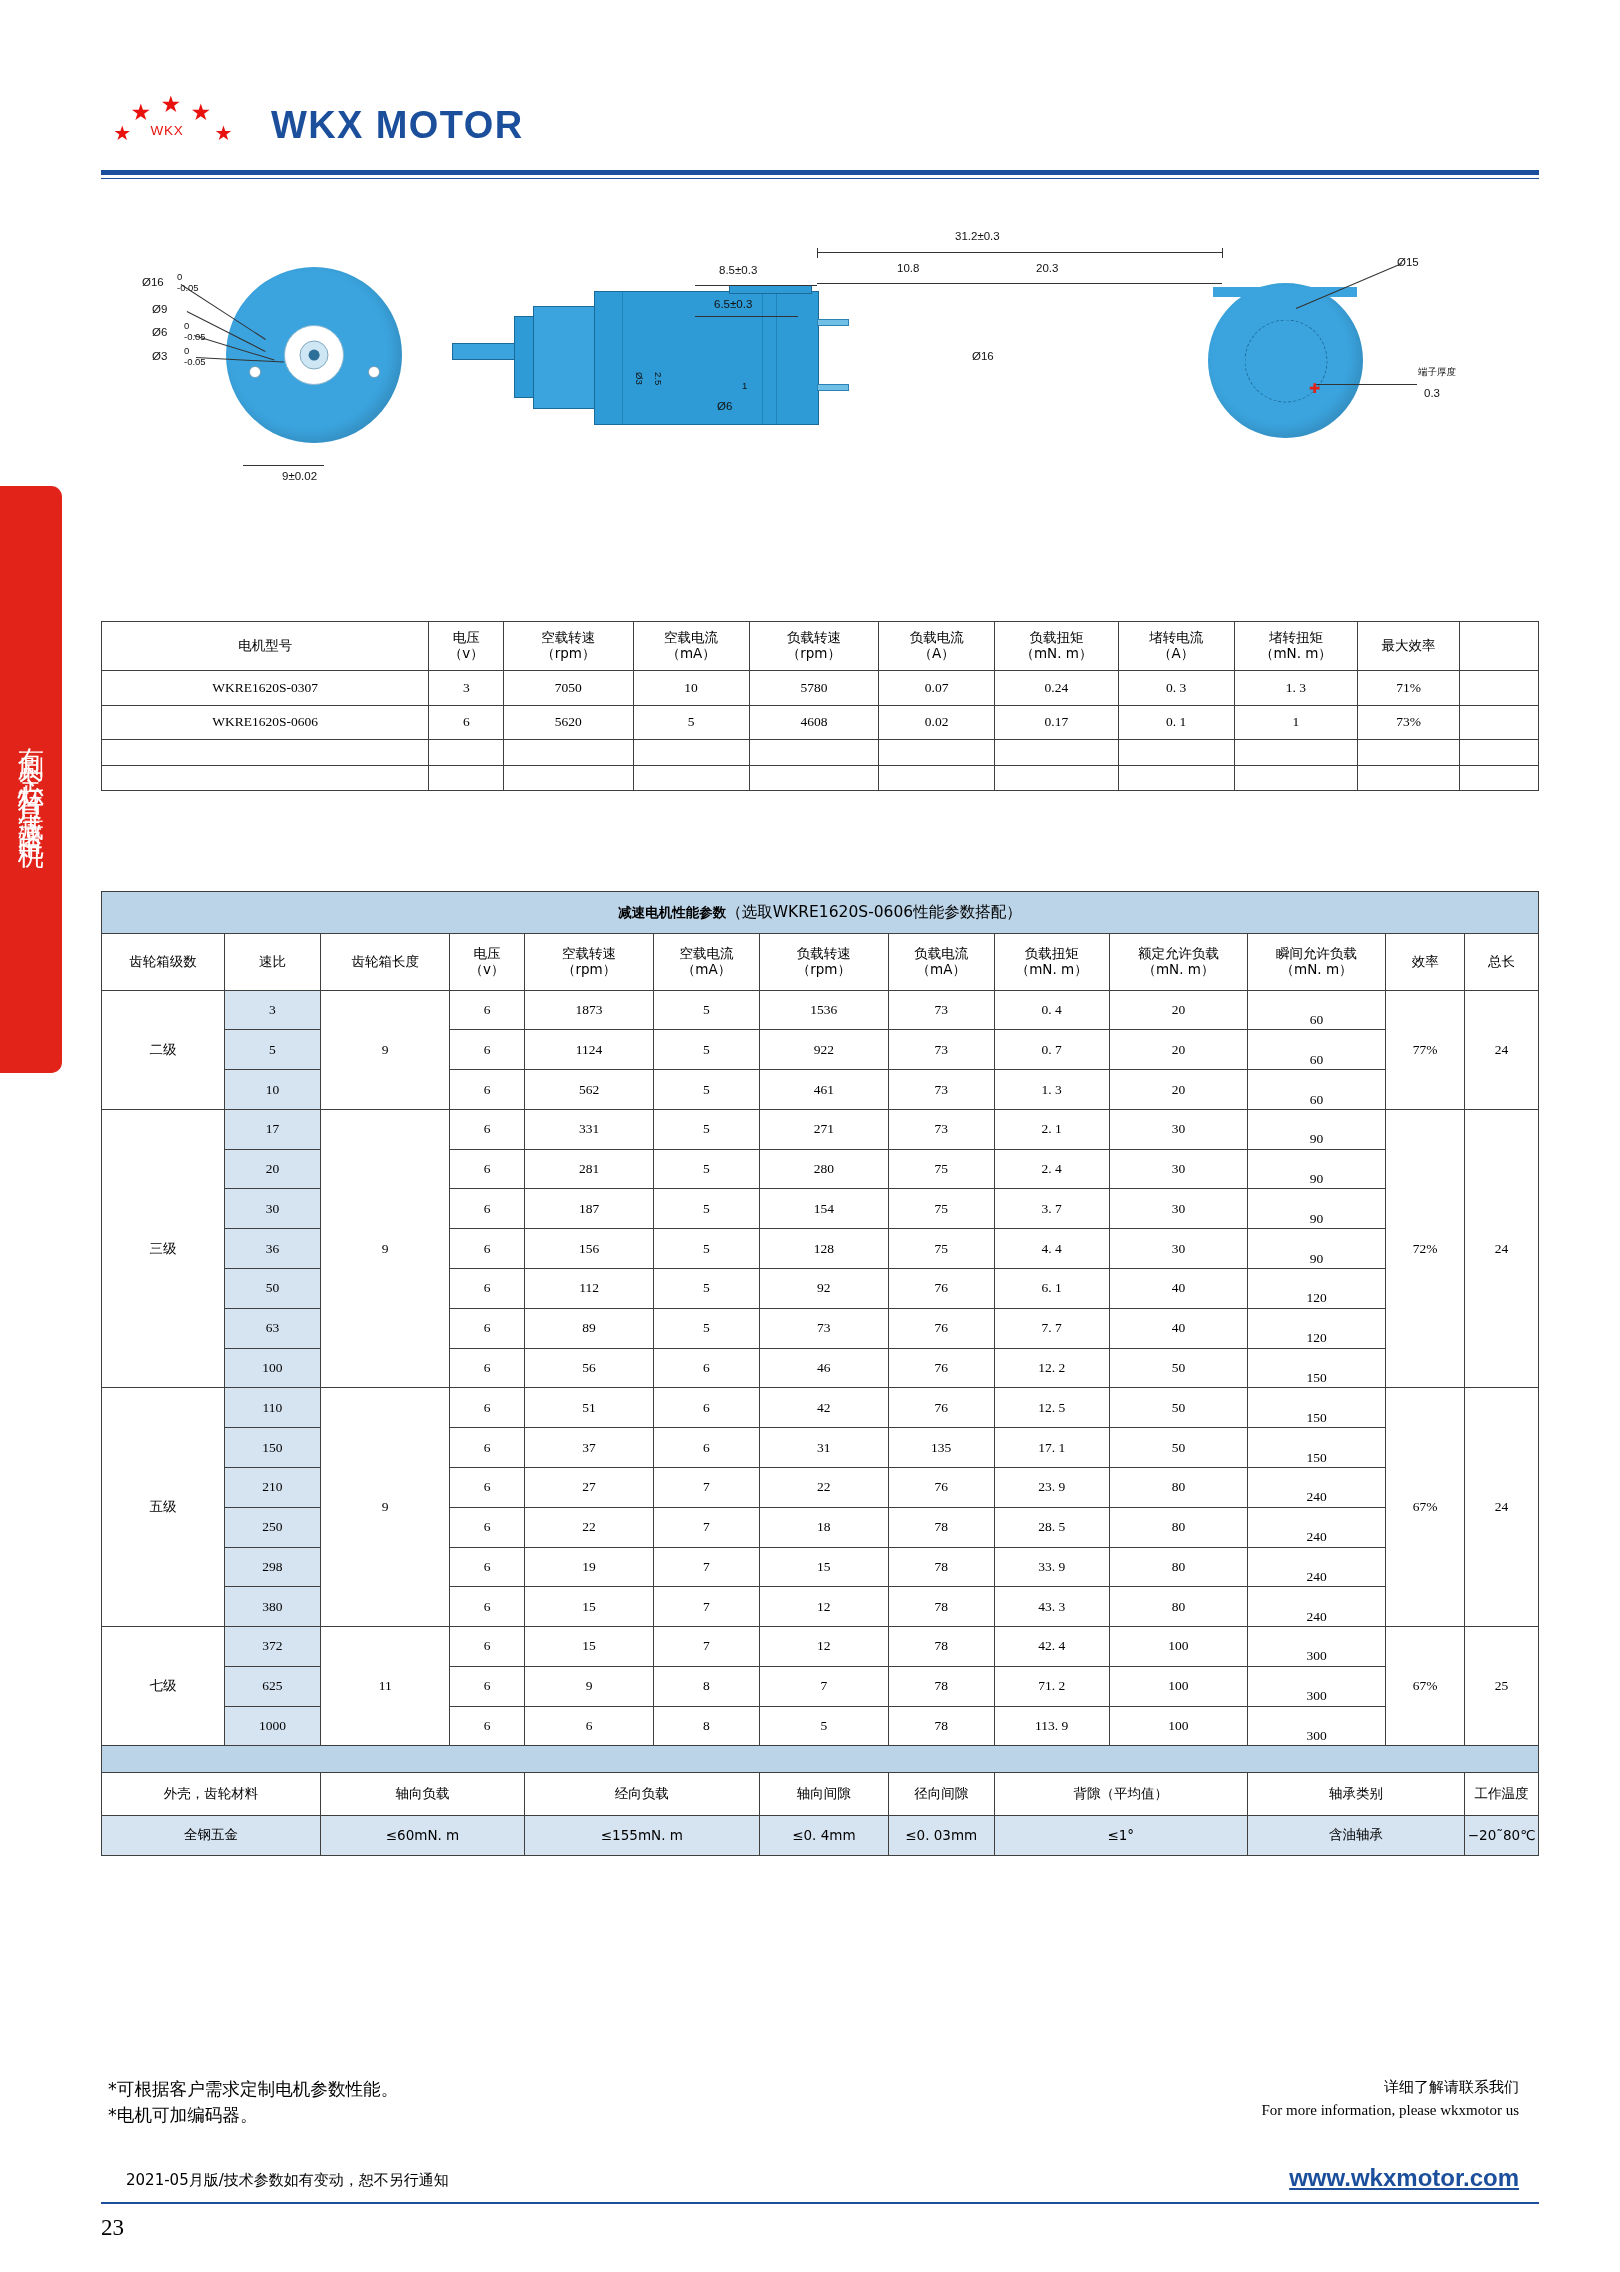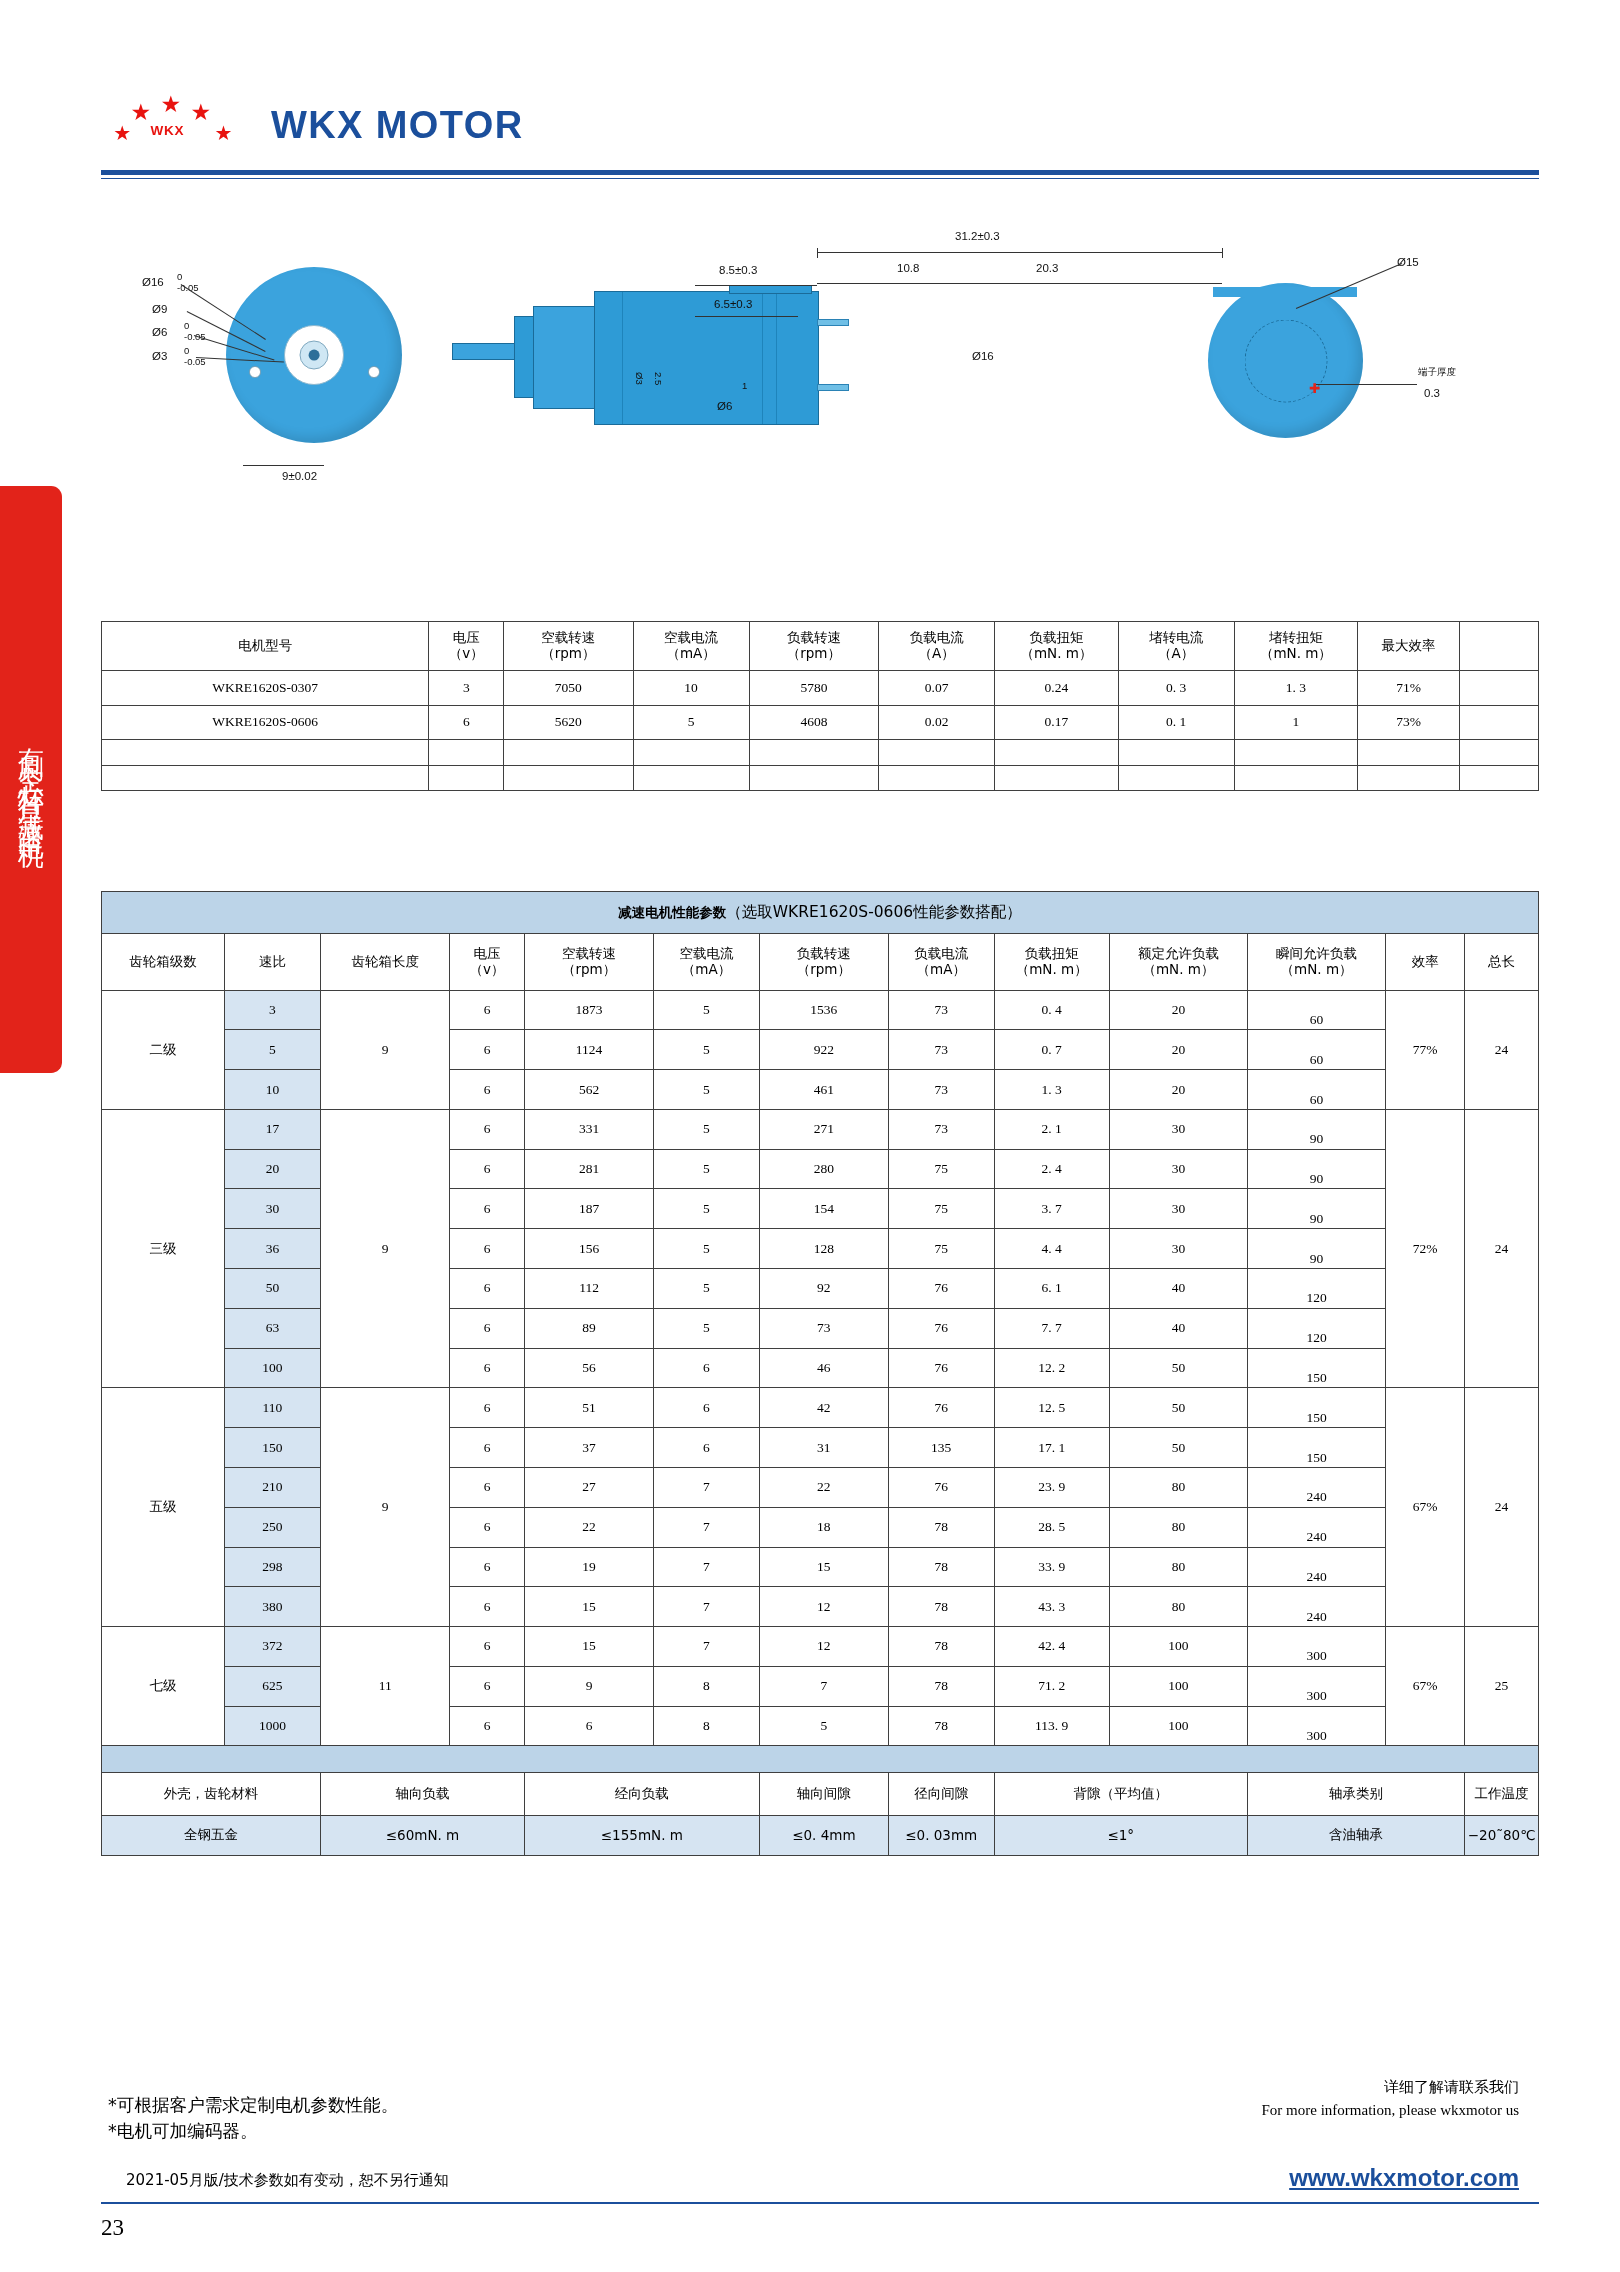--- a/index.html
+++ b/index.html
@@ -35,7 +35,7 @@
   .stars .sr{left:96px;top:19px;font-size:20px;}
   .stars .wkx{
     position:absolute;left:32px;top:21.6px;color:#e8130f;
-    font-family:"Liberation Sans",sans-serif;font-weight:bold;font-size:13.5px;
+    font-family:"Liberation Sans",sans-serif;font-weight:normal;font-size:13.5px;
     letter-spacing:0.7px;
   }
   .brand{

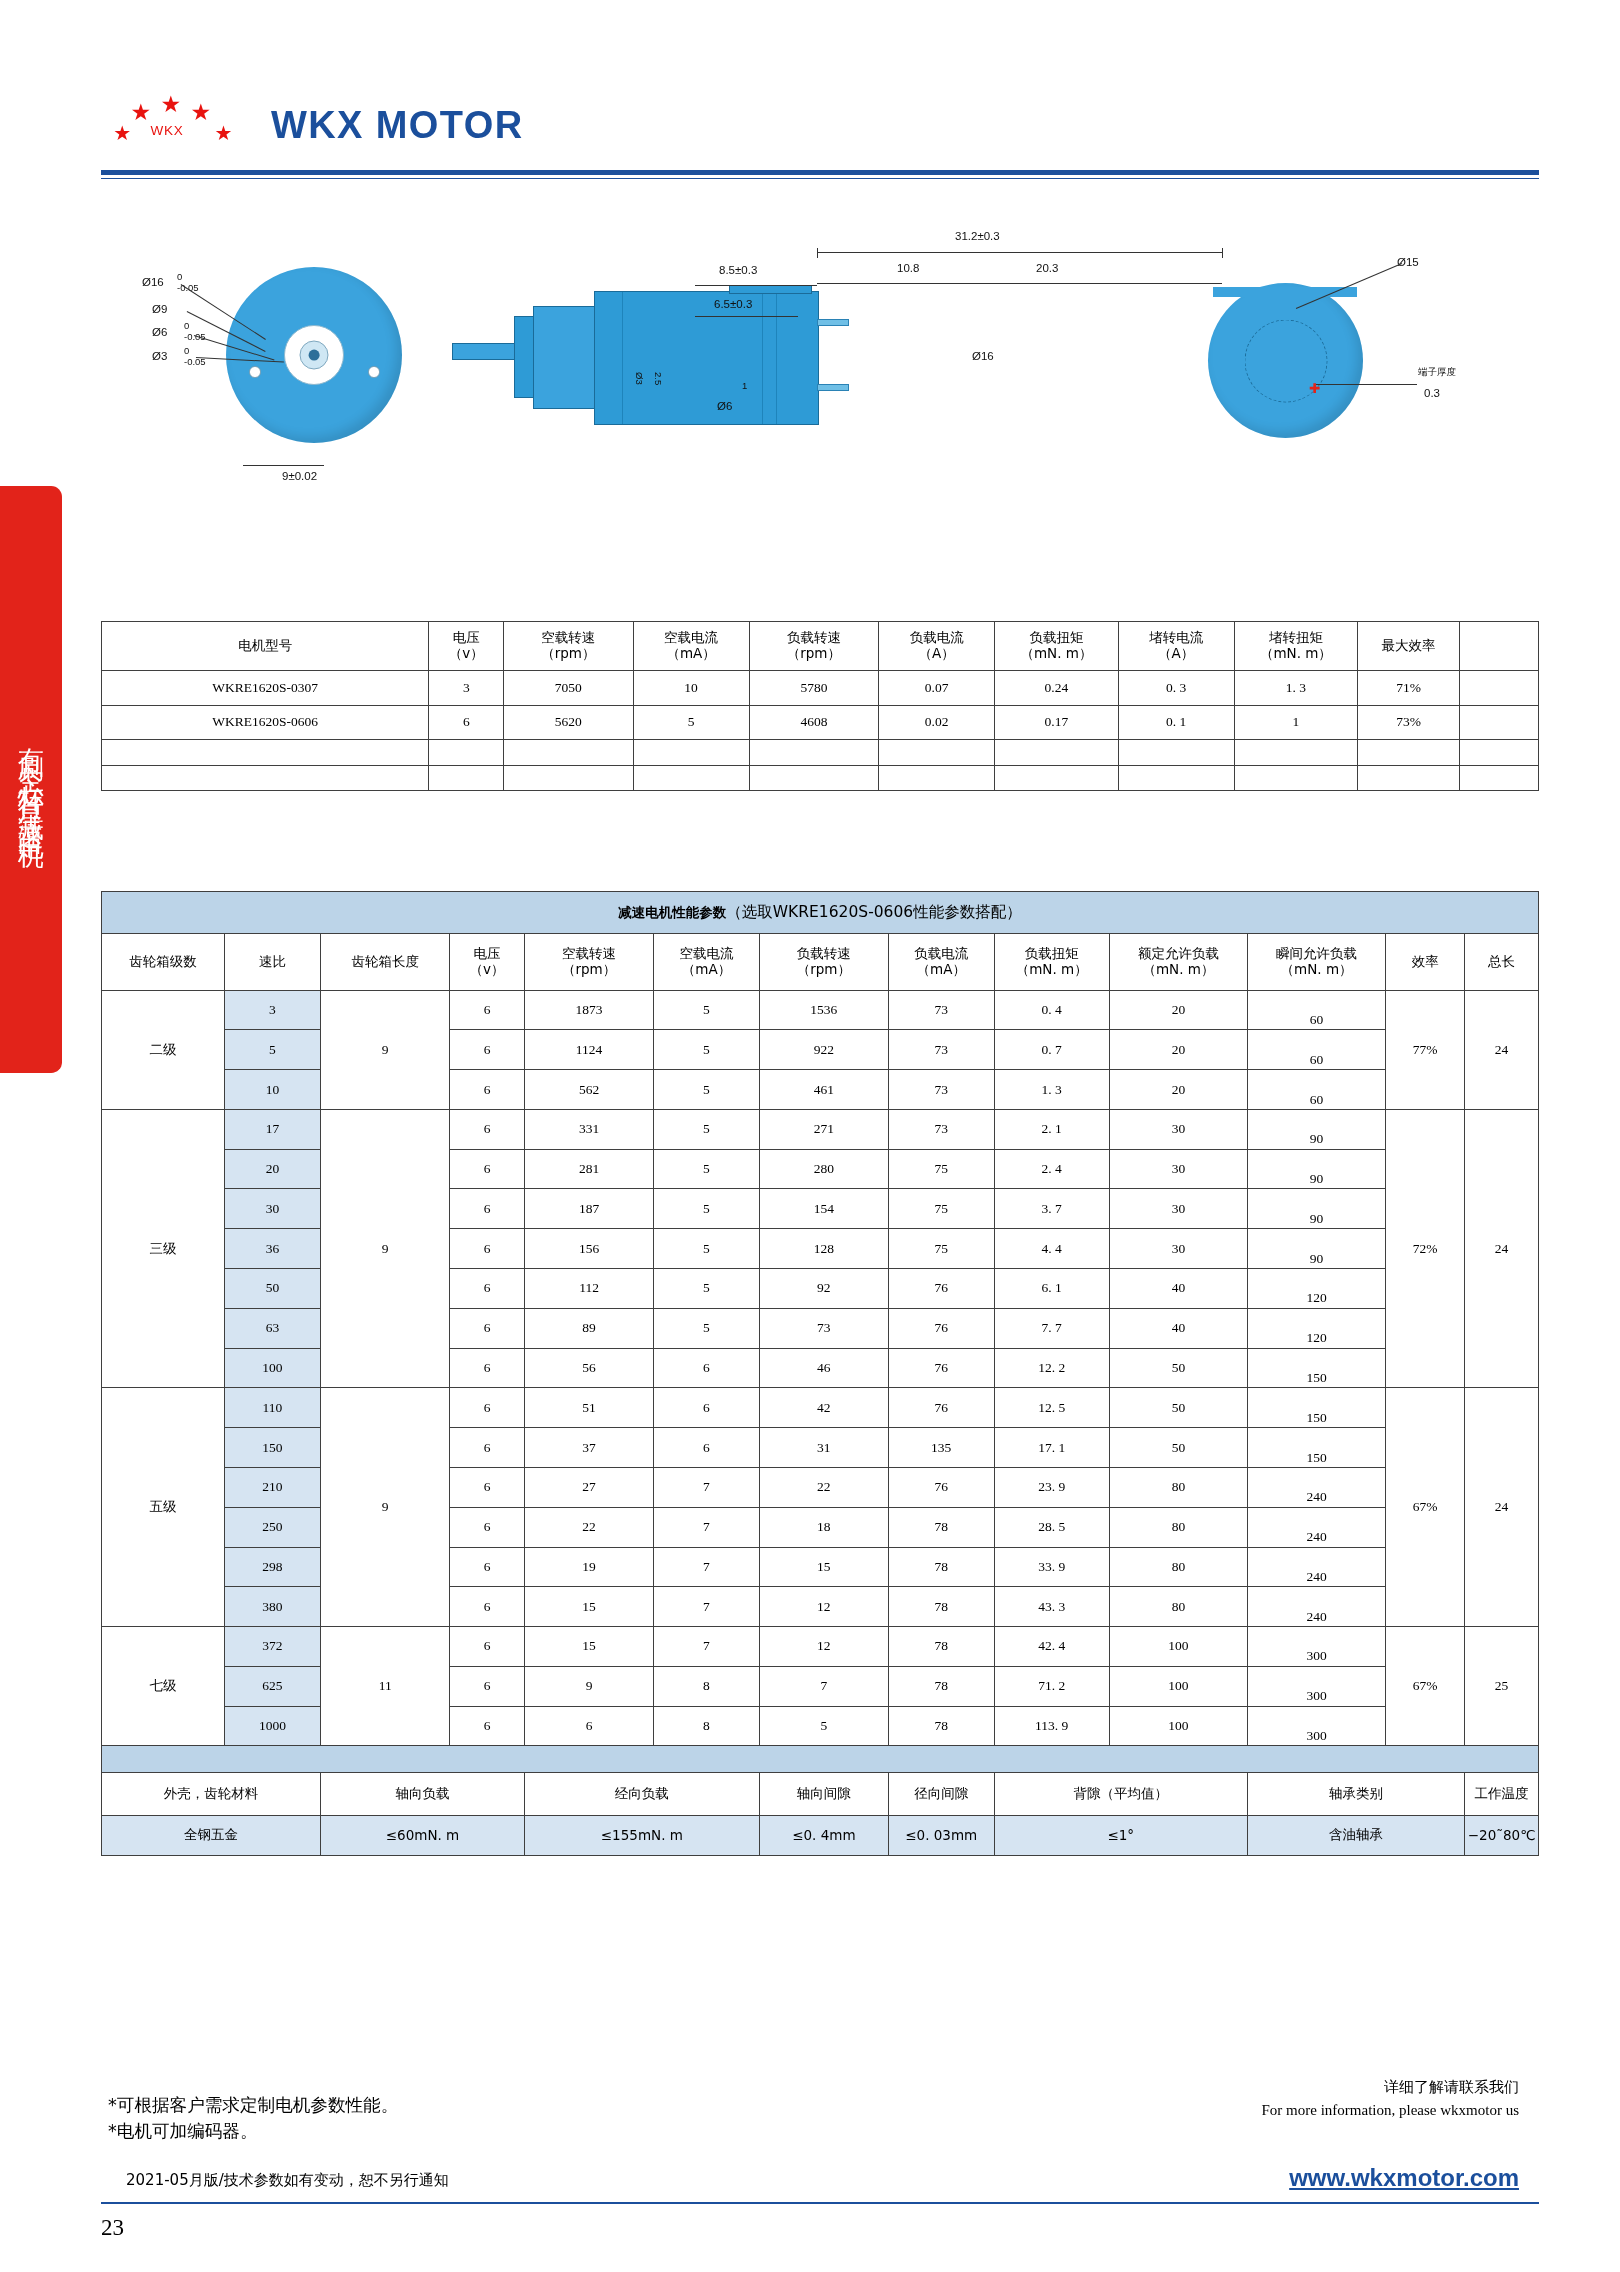--- a/index.html
+++ b/index.html
@@ -151,7 +151,7 @@
 
   
   .notes{
-    position:absolute;left:108px;top:2076px;font-family:"DejaVu Sans", sans-serif;font-size:17.6px;line-height:1.5;margin-top:16px;
+    position:absolute;left:108px;top:2076px;font-family:"DejaVu Sans", sans-serif;font-size:17.6px;line-height:1.5;
   }
   .contact{
     position:absolute;right:101px;top:2076px;text-align:right;

